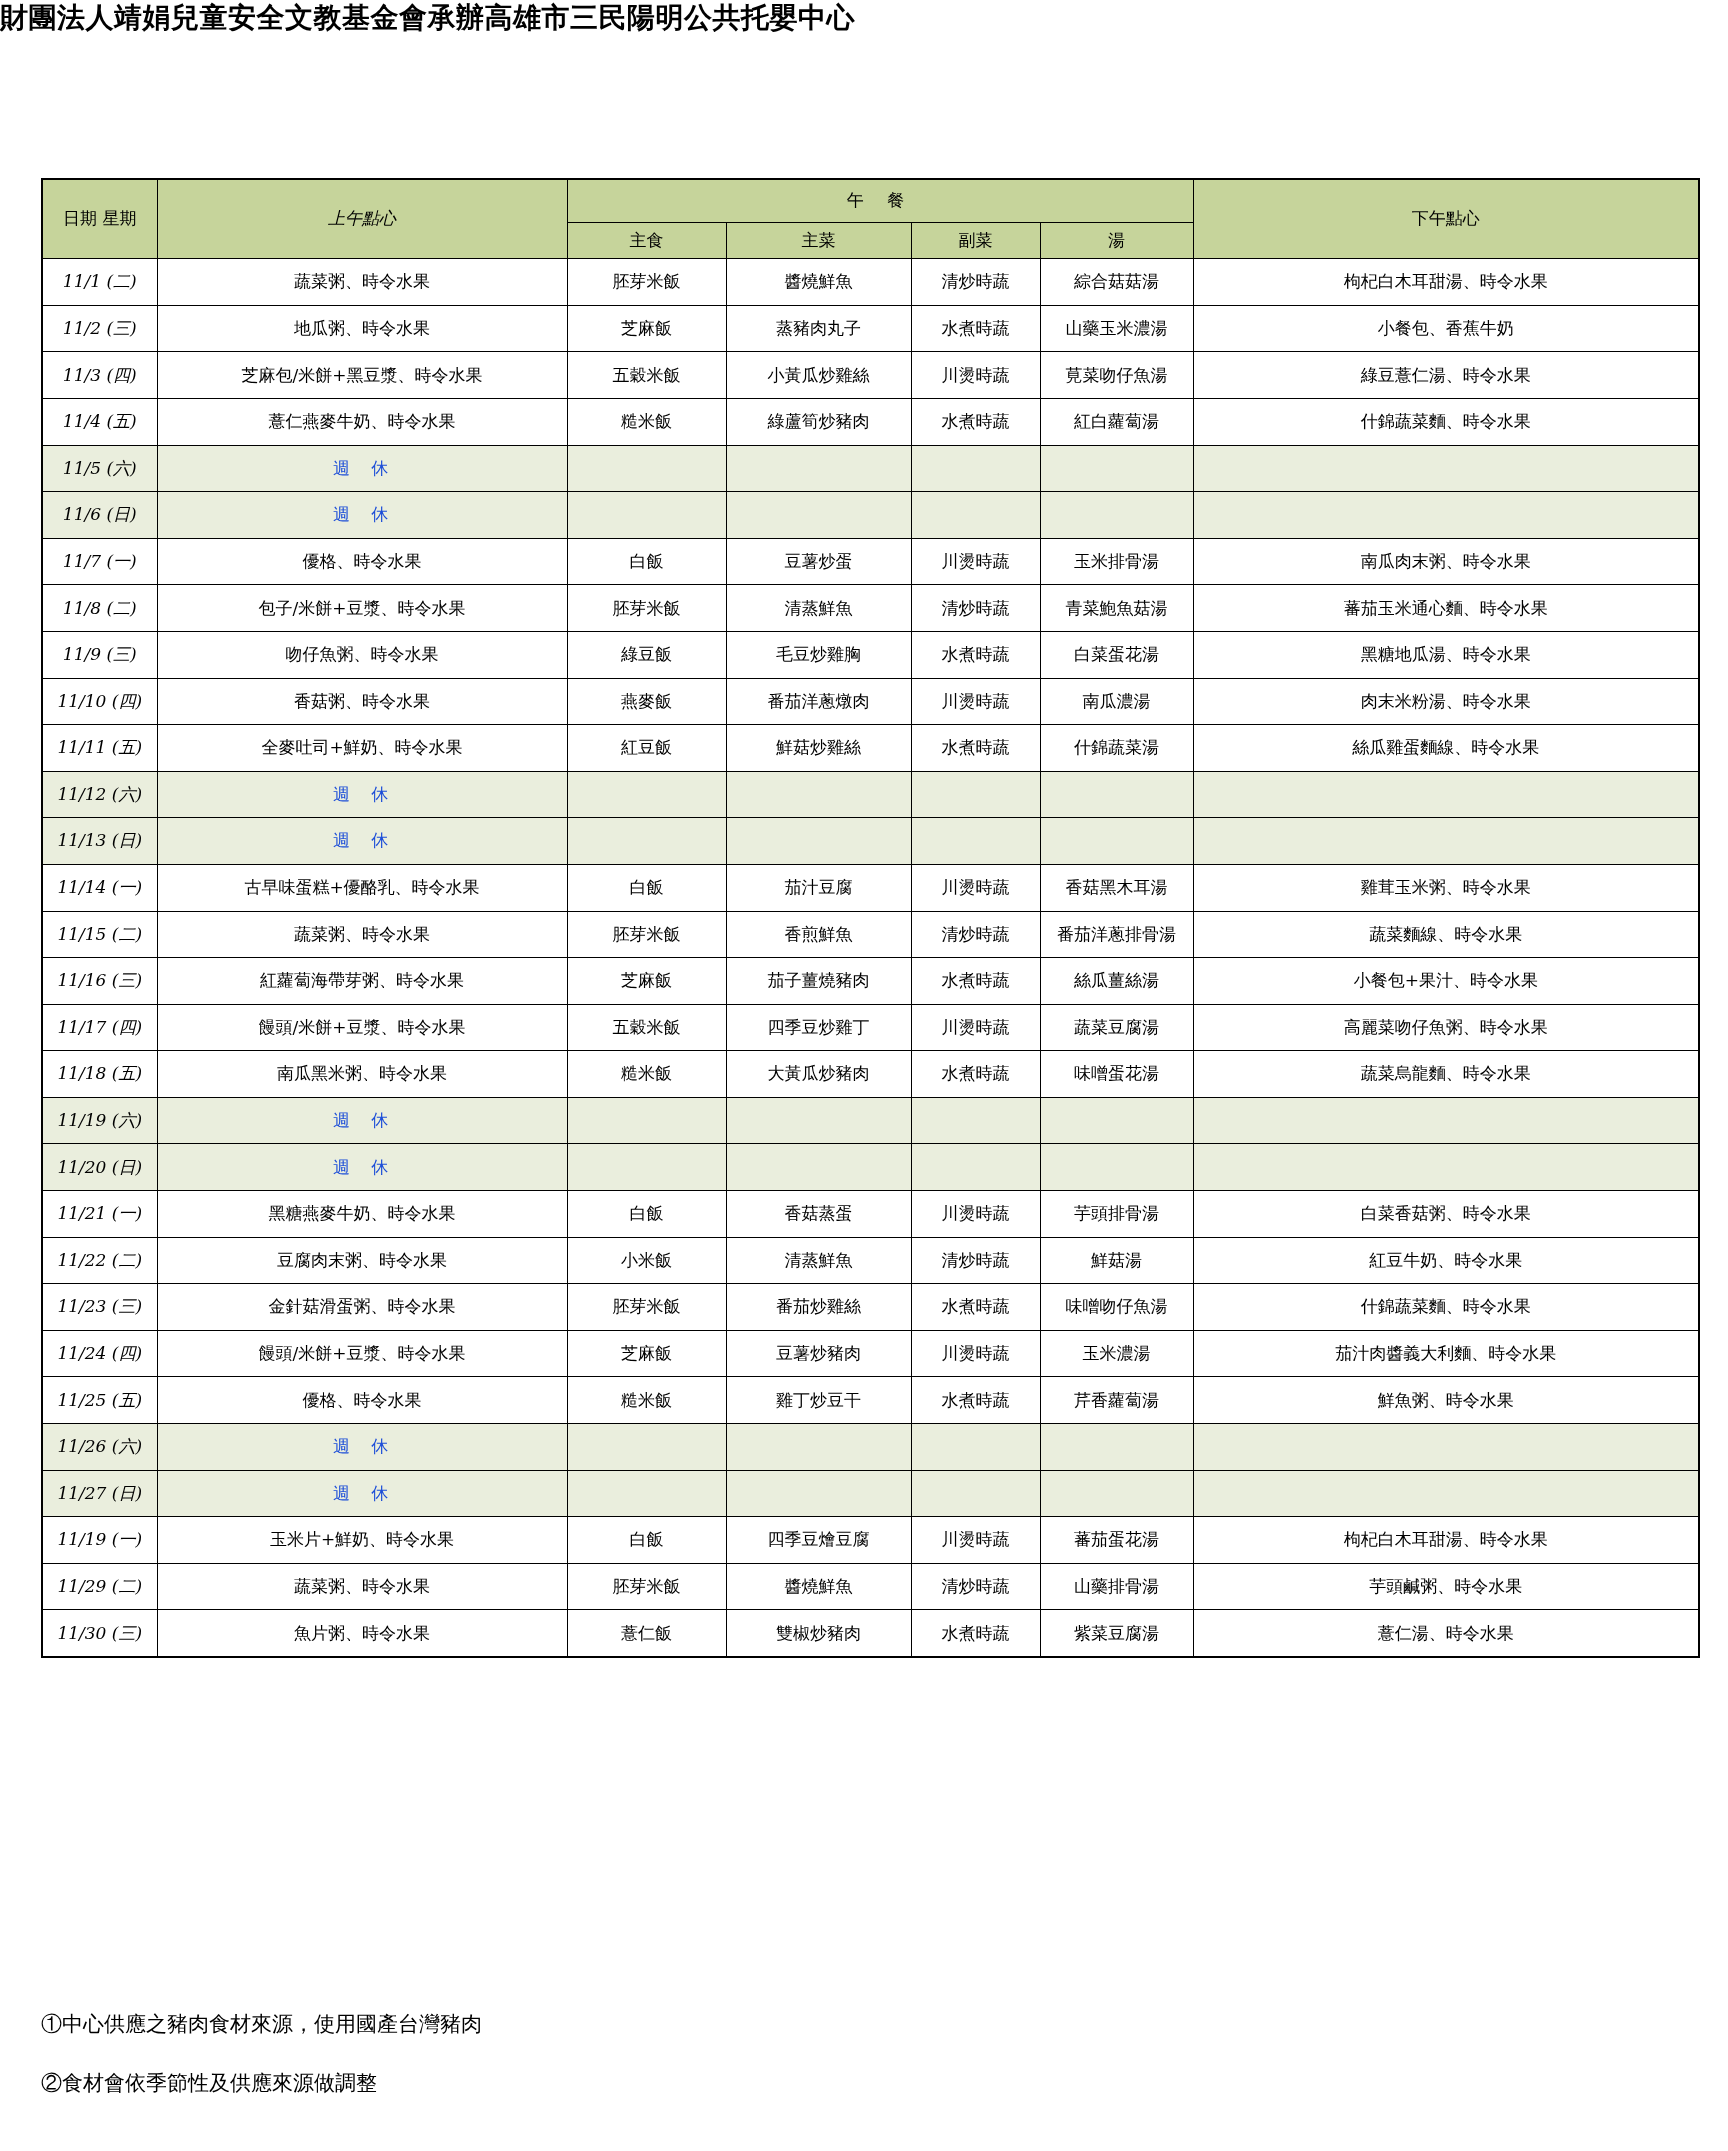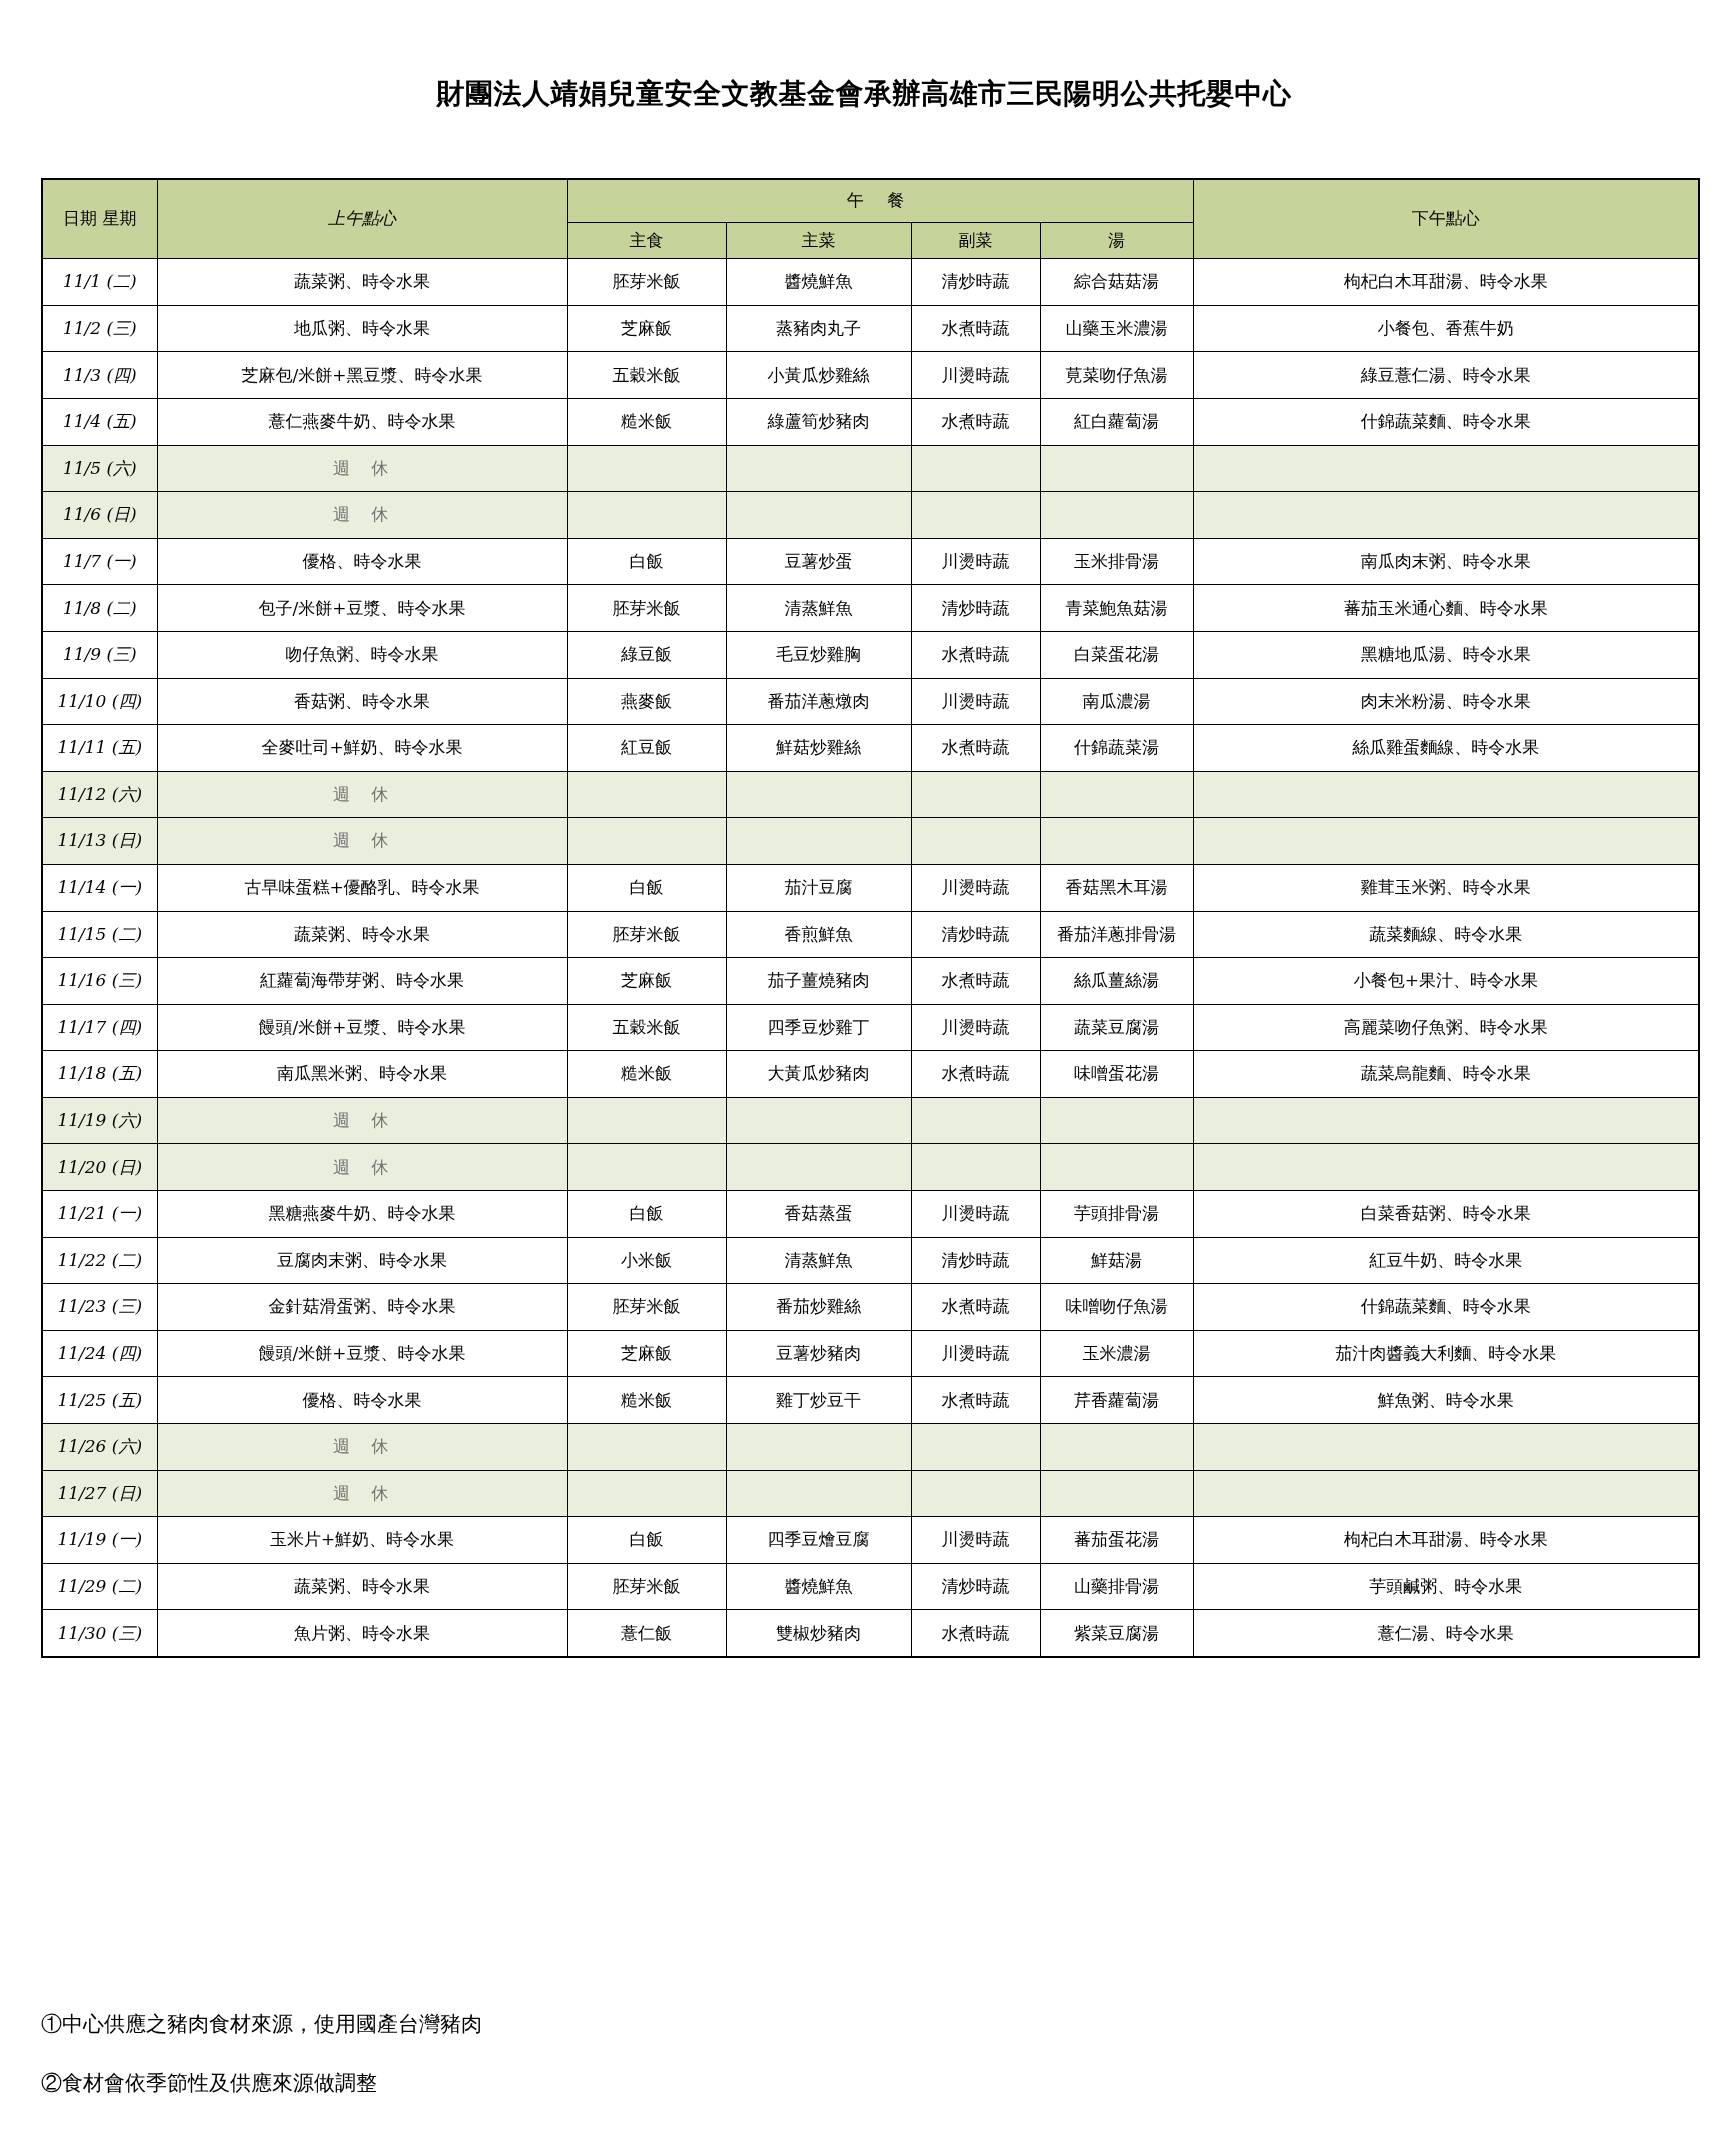--- a/index.html
+++ b/index.html
@@ -24,8 +24,6 @@
   }
   
   .title-block {
-    padding-top: 76px;
-    text-align: center;
     line-height: 1.30;
   }
   .title-line1 {

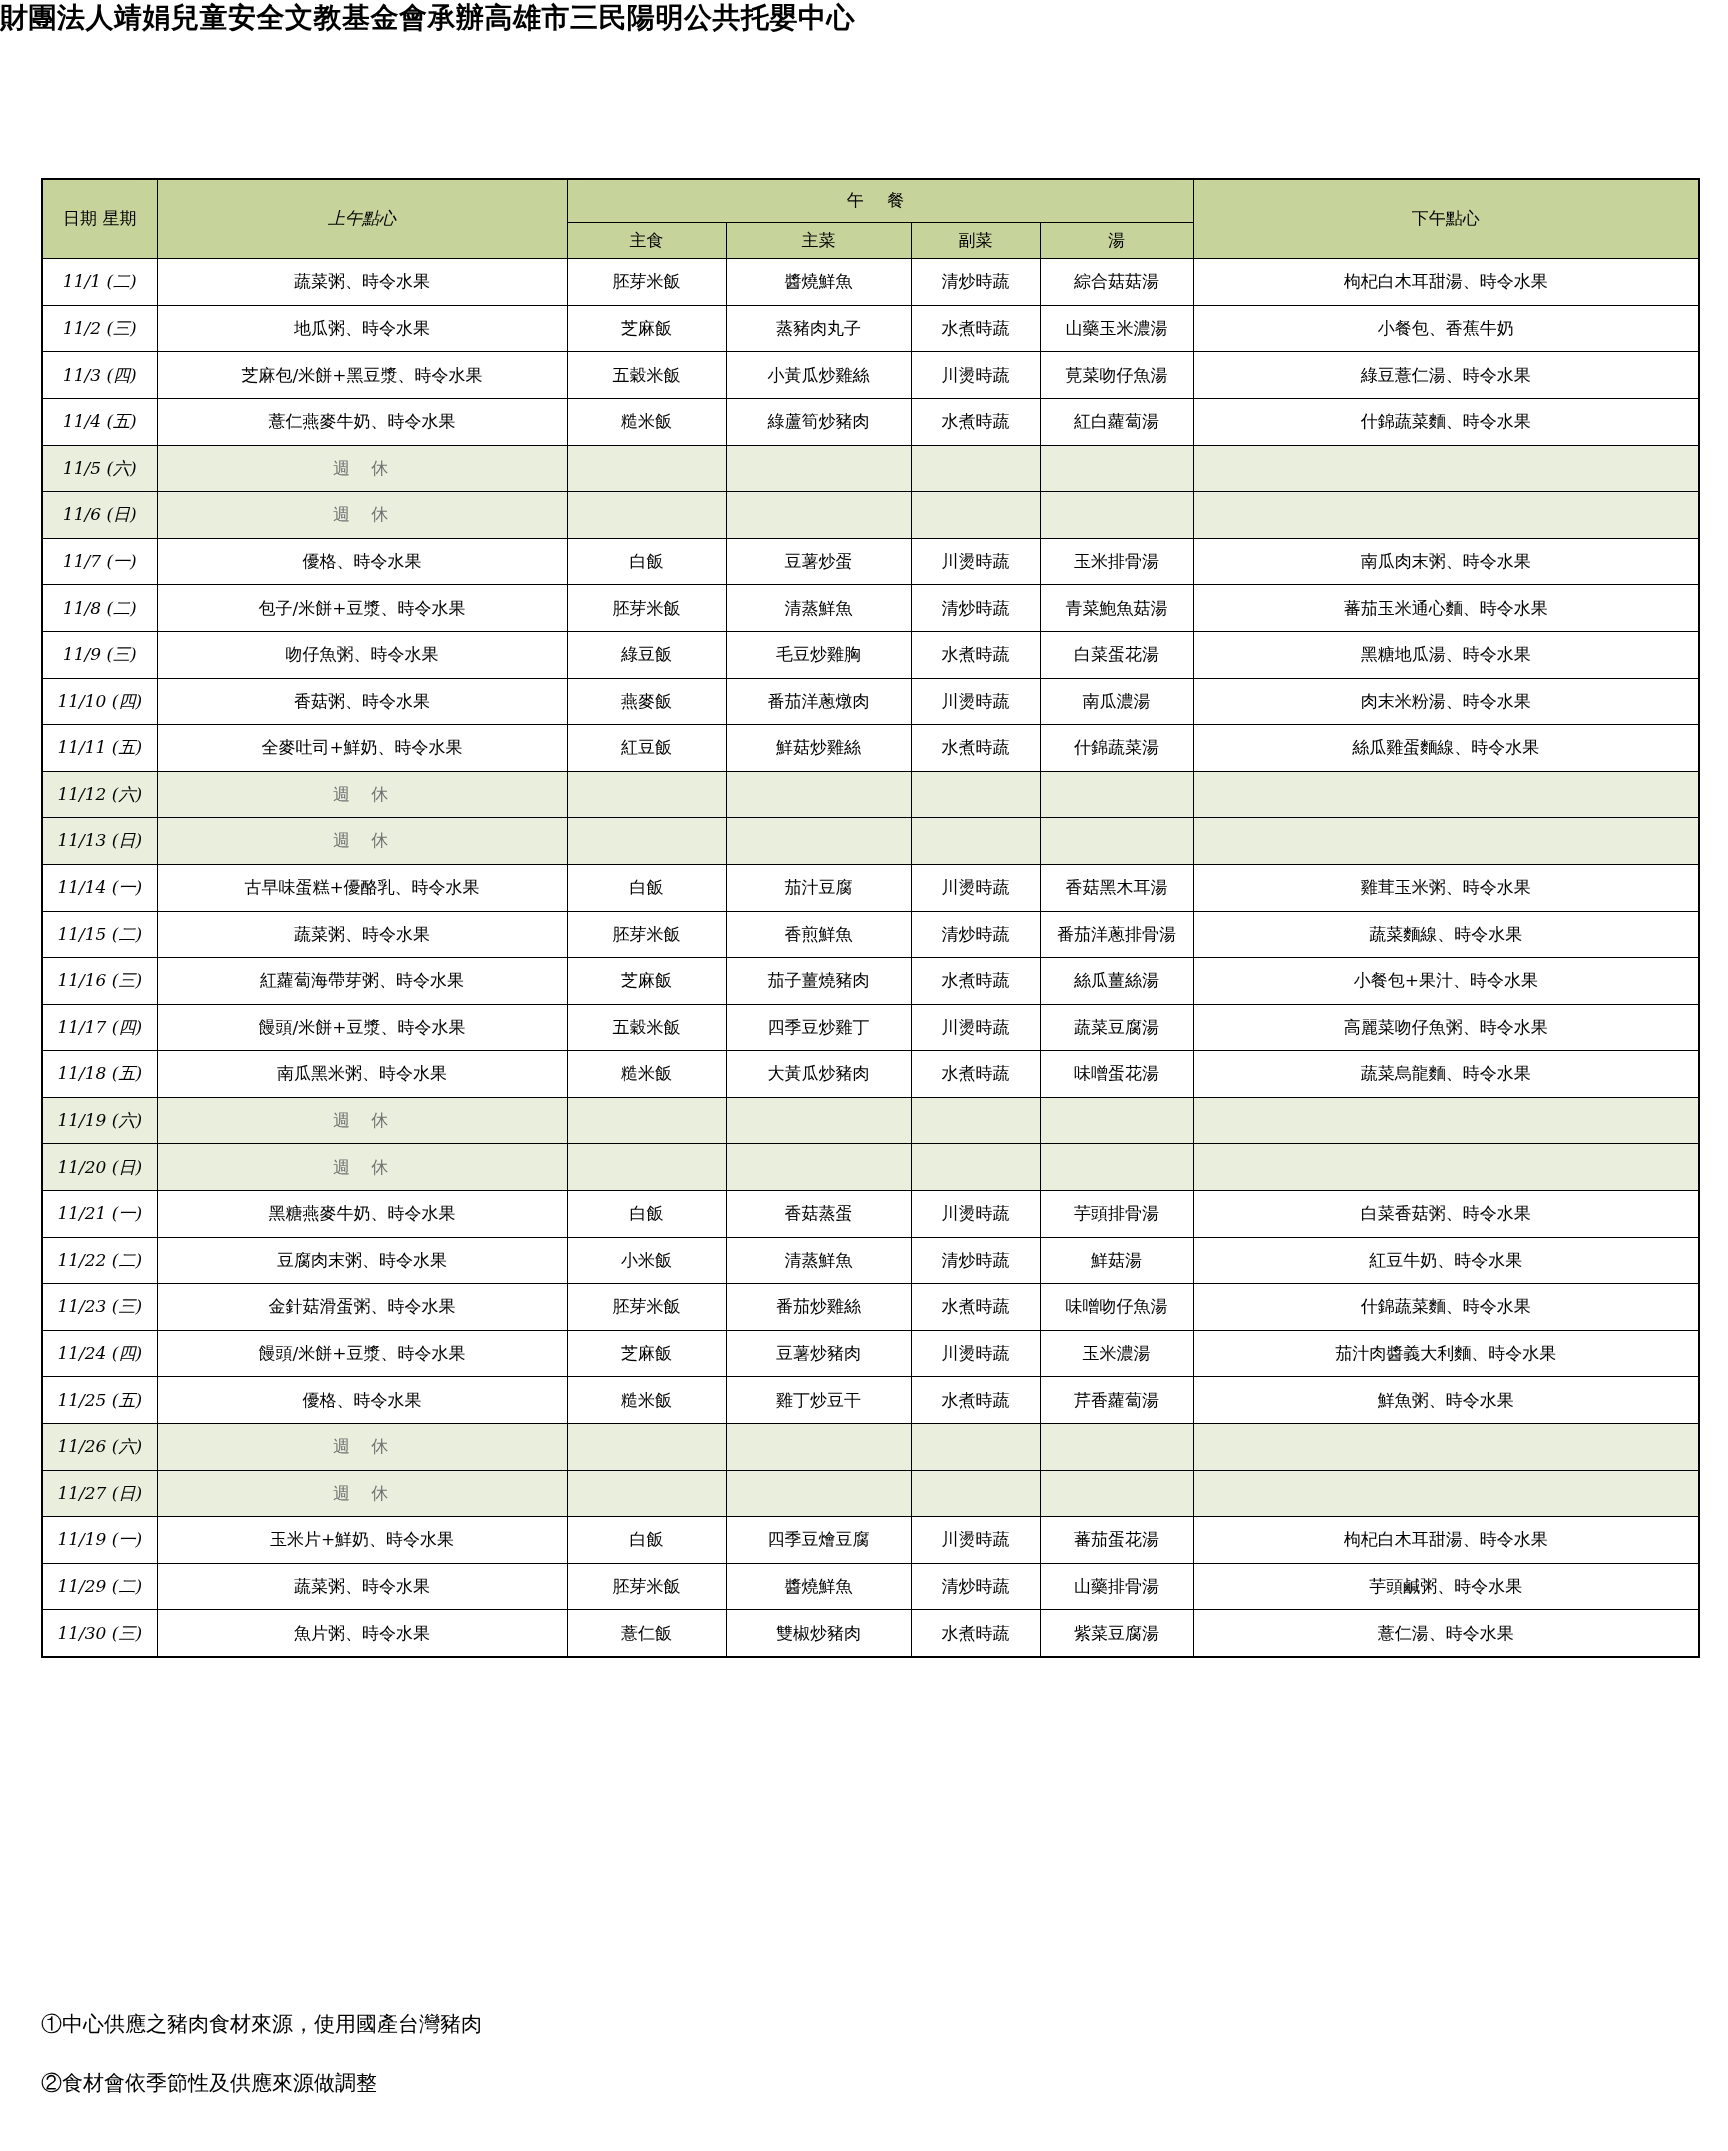--- a/index.html
+++ b/index.html
@@ -86,7 +86,7 @@
     background: #eaeedd;
   }
   tbody tr.rest td.am-rest {
-    color: #737373;
+    color: #1d4ed8;
     letter-spacing: 8px;
     padding-left: 8px;
   }

